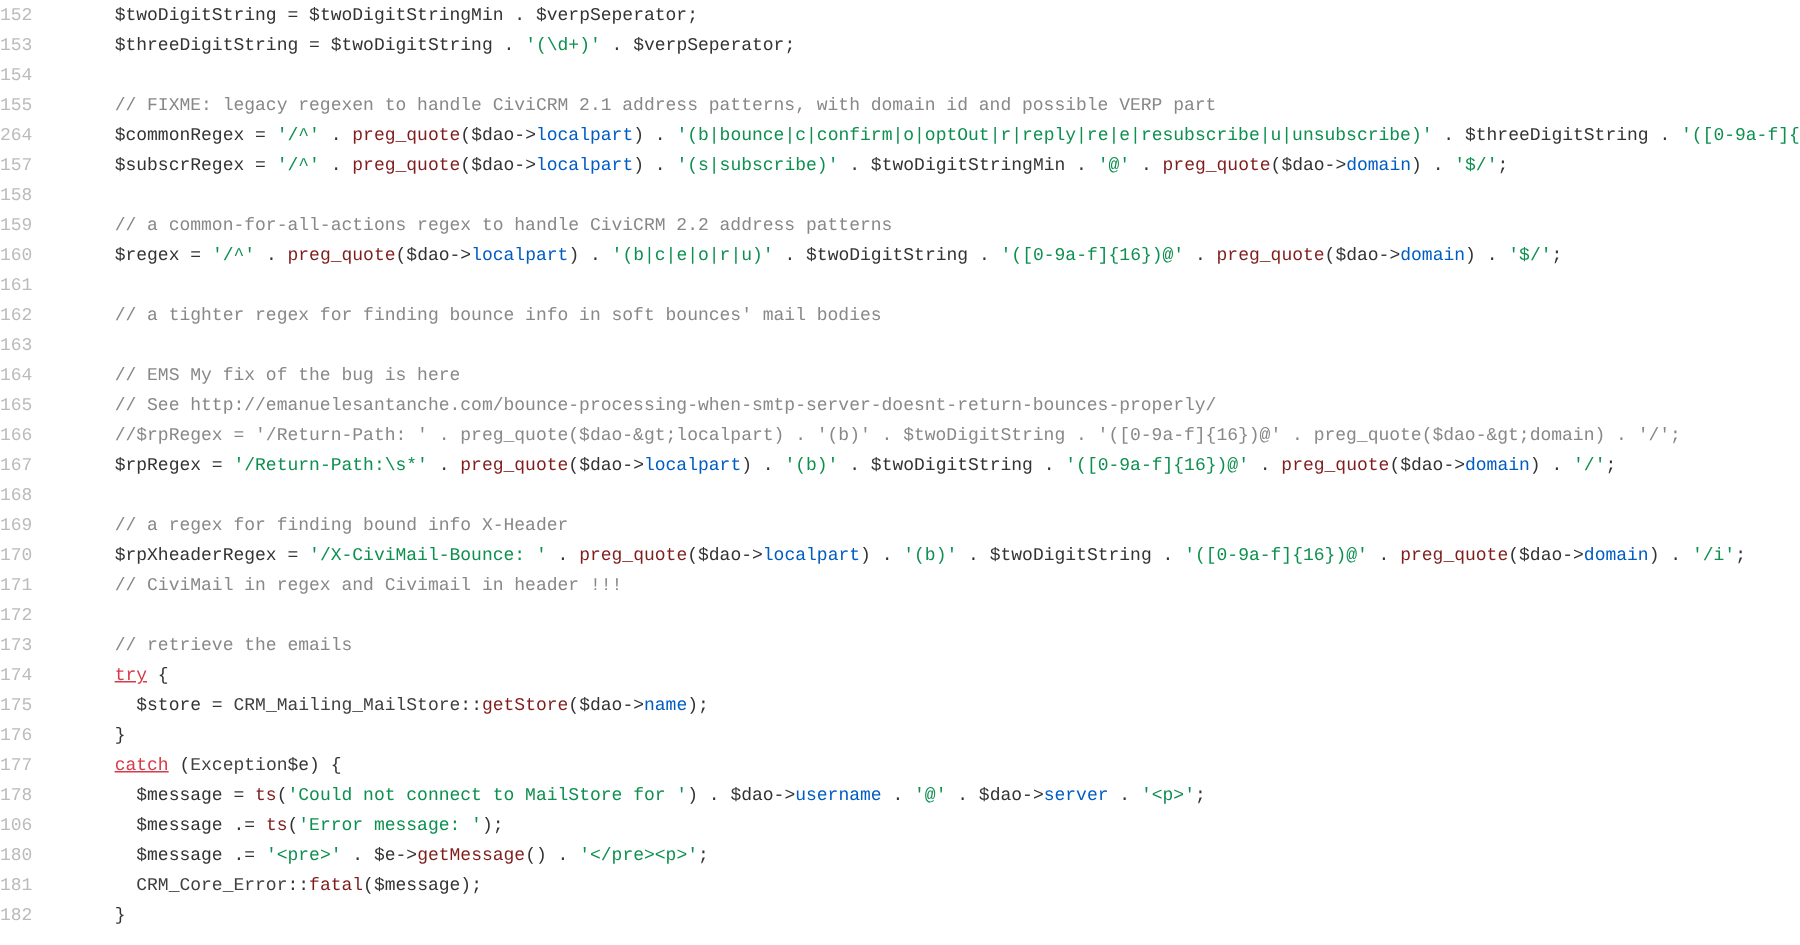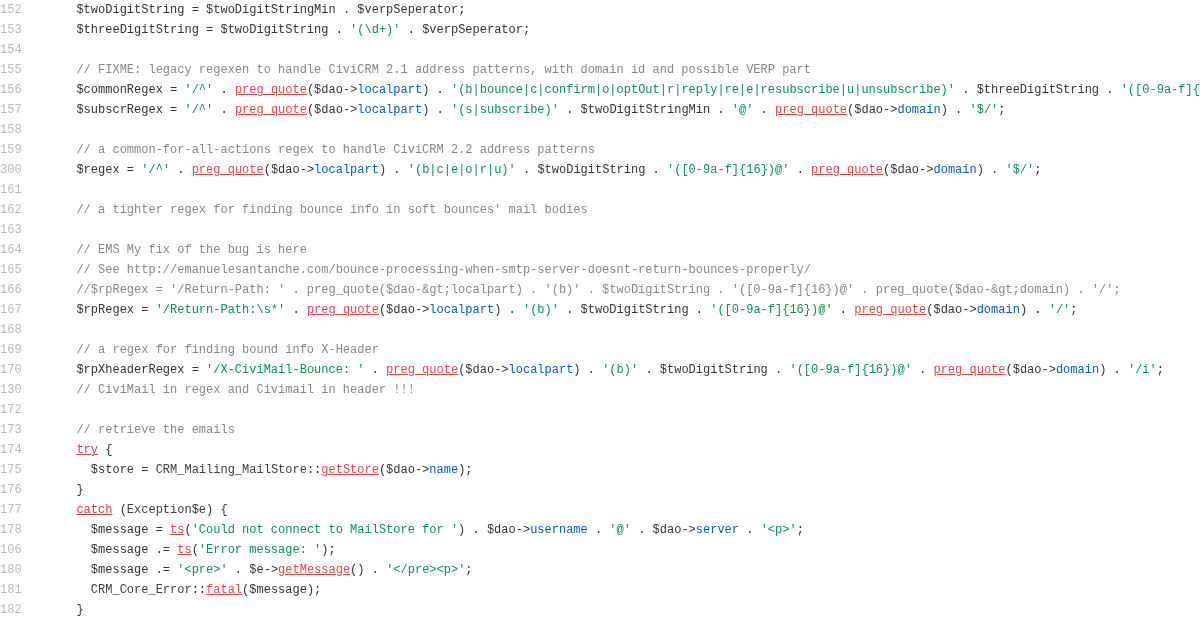--- a/index.html
+++ b/index.html
@@ -65,7 +65,7 @@
       <div class="code">    <span class="comment">// FIXME: legacy regexen to handle CiviCRM 2.1 address patterns, with domain id and possible VERP part</span></div>
     </div>
     <div class="line">
-      <div class="lineno">156</div>
+      <div class="lineno">264</div>
       <div class="code">    <span class="var">$commonRegex</span><span class="op"> = </span><span class="str">'/^'</span><span class="op"> . </span><span class="func">preg_quote</span><span class="op">(</span><span class="var">$dao</span><span class="op">-&gt;</span><span class="prop">localpart</span><span class="op">) . </span><span class="str">'(b|bounce|c|confirm|o|optOut|r|reply|re|e|resubscribe|u|unsubscribe)'</span><span class="op"> . </span><span class="var">$threeDigitString</span><span class="op"> . </span><span class="str">'([0-9a-f]{16})(-.*)?@'</span></div>
     </div>
     <div class="line">

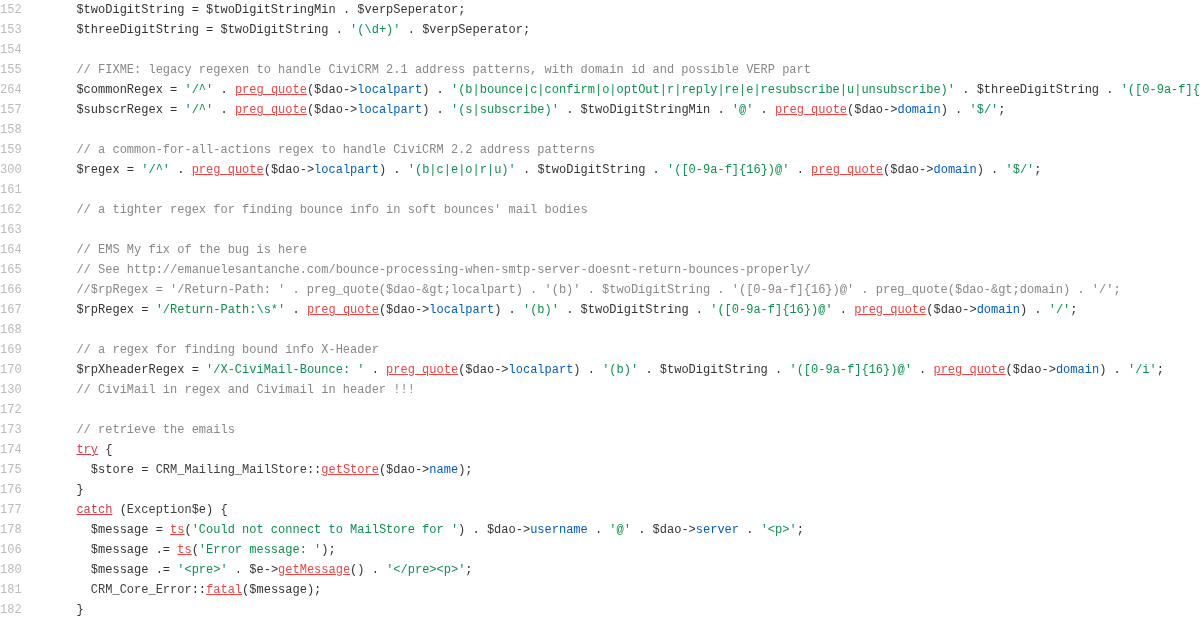--- a/index.html
+++ b/index.html
@@ -38,7 +38,7 @@
   .var { color: #333333; text-align: right; }
   .op { color: #333333; }
   .str { color: #0d904f; }
-  .func { color: #ef4444; text-decoration: underline; }
+  .func { color: #7f1d1d; }
   .kw { color: #d73a49; text-decoration: underline; }
   .cls { color: #404040; }
   .prop { color: #005cc5; }

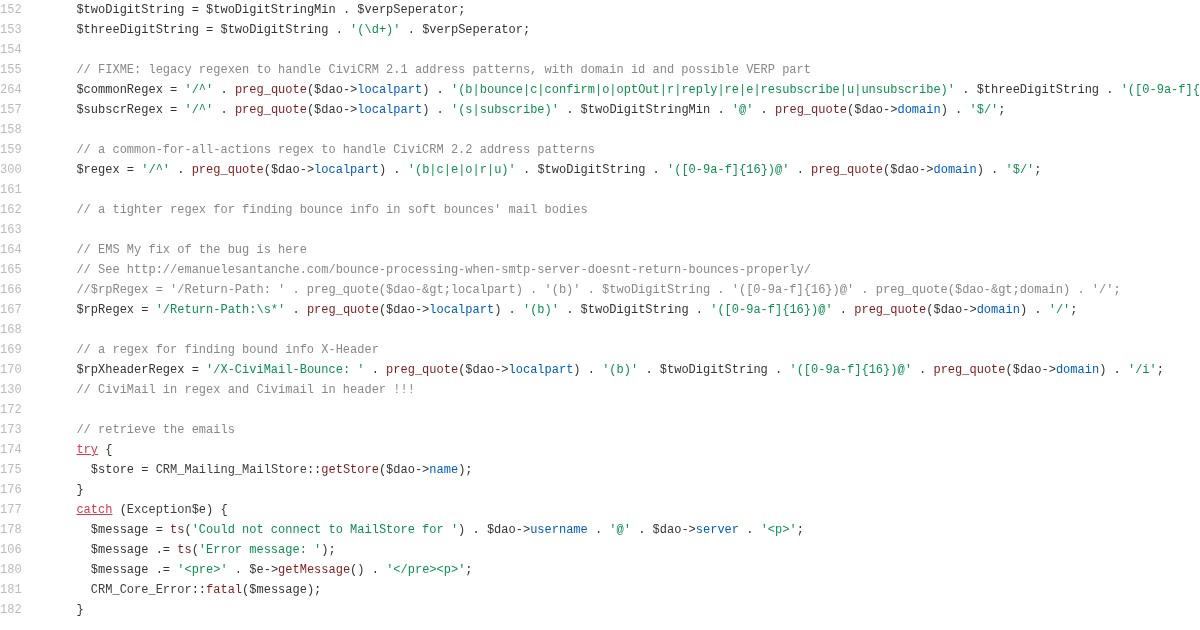--- a/index.html
+++ b/index.html
@@ -81,7 +81,7 @@
       <div class="code">    <span class="comment">// a common-for-all-actions regex to handle CiviCRM 2.2 address patterns</span></div>
     </div>
     <div class="line">
-      <div class="lineno">300</div>
+      <div class="lineno">160</div>
       <div class="code">    <span class="var">$regex</span><span class="op"> = </span><span class="str">'/^'</span><span class="op"> . </span><span class="func">preg_quote</span><span class="op">(</span><span class="var">$dao</span><span class="op">-&gt;</span><span class="prop">localpart</span><span class="op">) . </span><span class="str">'(b|c|e|o|r|u)'</span><span class="op"> . </span><span class="var">$twoDigitString</span><span class="op"> . </span><span class="str">'([0-9a-f]{16})@'</span><span class="op"> . </span><span class="func">preg_quote</span><span class="op">(</span><span class="var">$dao</span><span class="op">-&gt;</span><span class="prop">domain</span><span class="op">) . </span><span class="str">'$/'</span><span class="op">;</span></div>
     </div>
     <div class="line">

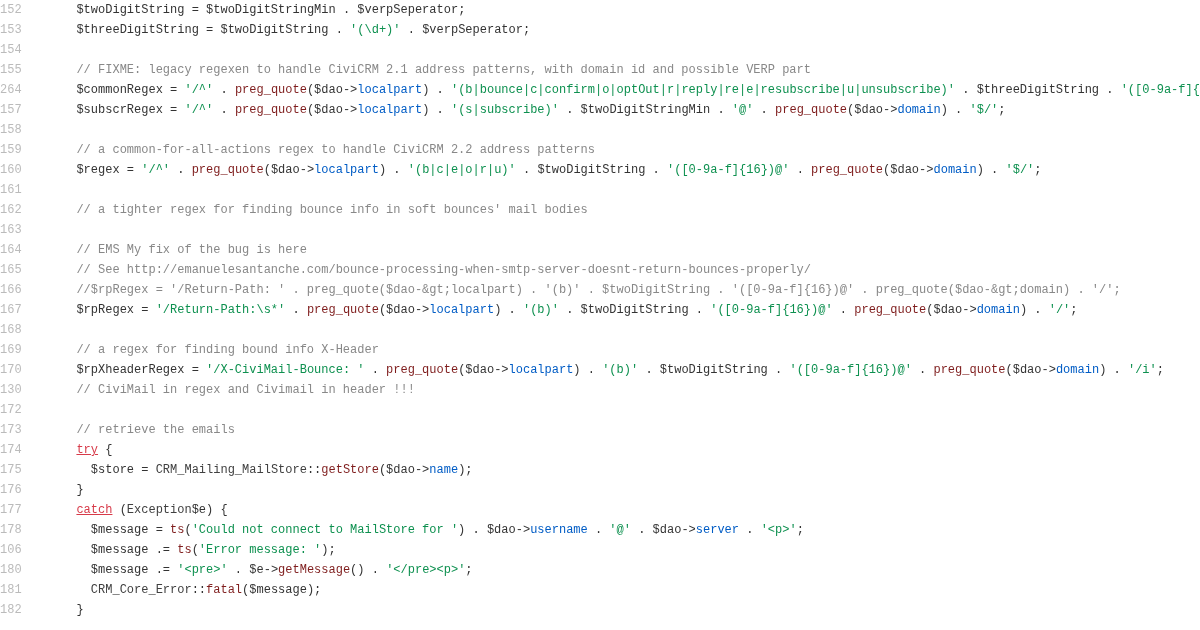--- a/index.html
+++ b/index.html
@@ -125,7 +125,7 @@
       <div class="code">    <span class="var">$rpXheaderRegex</span><span class="op"> = </span><span class="str">'/X-CiviMail-Bounce: '</span><span class="op"> . </span><span class="func">preg_quote</span><span class="op">(</span><span class="var">$dao</span><span class="op">-&gt;</span><span class="prop">localpart</span><span class="op">) . </span><span class="str">'(b)'</span><span class="op"> . </span><span class="var">$twoDigitString</span><span class="op"> . </span><span class="str">'([0-9a-f]{16})@'</span><span class="op"> . </span><span class="func">preg_quote</span><span class="op">(</span><span class="var">$dao</span><span class="op">-&gt;</span><span class="prop">domain</span><span class="op">) . </span><span class="str">'/i'</span><span class="op">;</span></div>
     </div>
     <div class="line">
-      <div class="lineno">130</div>
+      <div class="lineno">171</div>
       <div class="code">    <span class="comment">// CiviMail in regex and Civimail in header !!!</span></div>
     </div>
     <div class="line">

